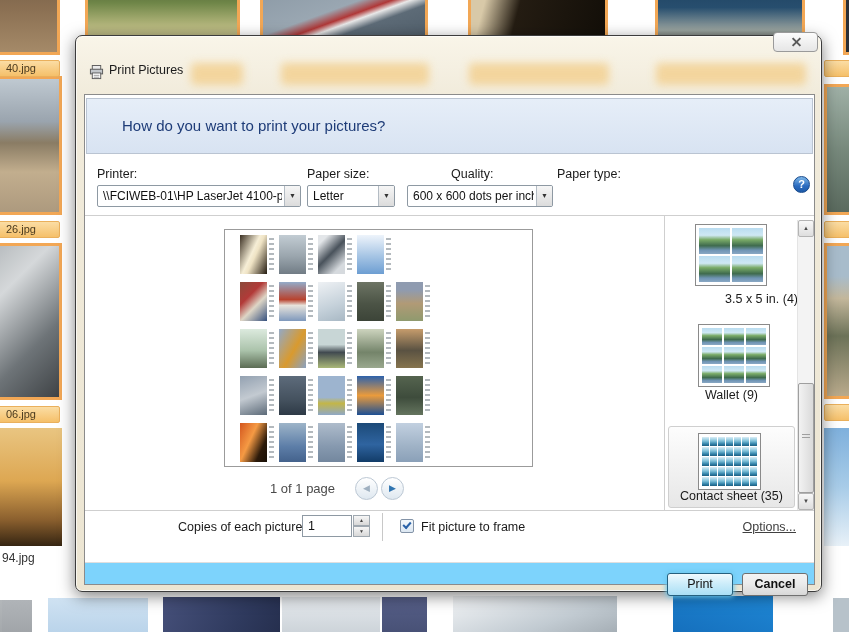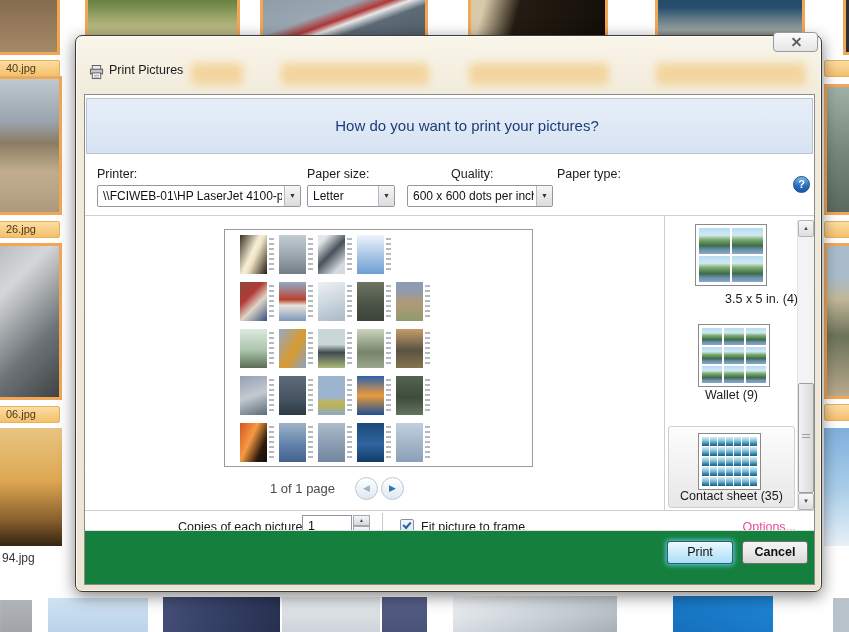--- a/index.html
+++ b/index.html
@@ -39,7 +39,7 @@
     background:#fff; border:1px solid #8b8b8b; }
   #band { position:absolute; left:1px; right:1px; top:3px; height:56px;
     background:linear-gradient(180deg,#e6eef8,#d8e3f2); border:1px solid #bac4d2; }
-  #band span { display:block; padding-left:35px; line-height:54px; font-size:15px; color:#1e3c78;text-align:center; }
+  #band span { display:block; padding-left:35px; line-height:54px; font-size:15px; color:#1e3c78; }
 
   .fld-label { position:absolute; top:72px; font-size:12.5px; color:#1a1a1a; }
   .combo { position:absolute; top:90px; height:22px; border:1px solid #8e99a3; border-radius:2px;

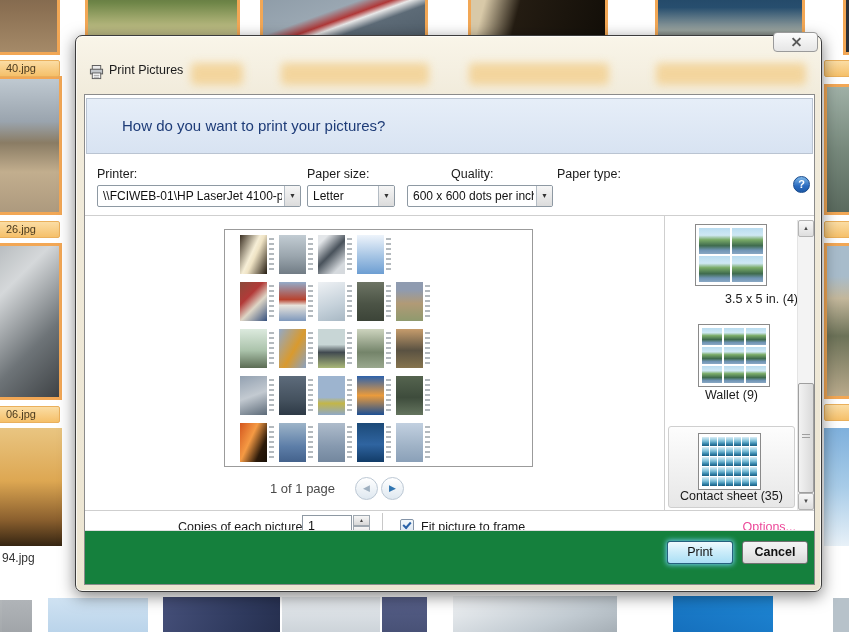--- a/index.html
+++ b/index.html
@@ -106,7 +106,7 @@
   #fit-box .chk { position:absolute; left:2px; top:2px; width:8px; height:5px;
     border-left:2px solid #2a62a8; border-bottom:2px solid #2a62a8; transform:rotate(-48deg); }
   #fit-label { position:absolute; left:336px; top:9px; font-size:12.5px; color:#1a1a1a; }
-  #options-link { position:absolute; right:18px; top:9px; font-size:12.5px; color:#ec4899;
+  #options-link { position:absolute; right:18px; top:9px; font-size:12.5px; color:#404040;
     text-decoration:underline; }
 
   

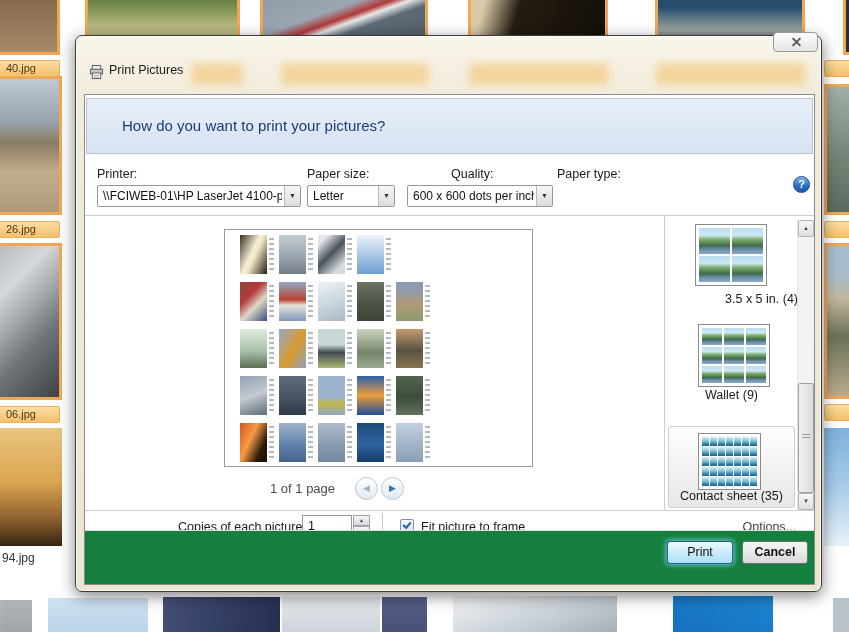--- a/index.html
+++ b/index.html
@@ -110,7 +110,7 @@
     text-decoration:underline; }
 
   
-  #footer { position:absolute; left:0; right:0; bottom:0; height:54px; background:#15803d;
+  #footer { position:absolute; left:0; right:0; bottom:0; height:22px; background:#7dd3fc;
     border-top:1px solid #dfdfdf; }
   .btn { position:absolute; top:10px; width:66px; height:23px; border-radius:3px;
     font-size:12.5px; text-align:center; line-height:21px; color:#111; }

